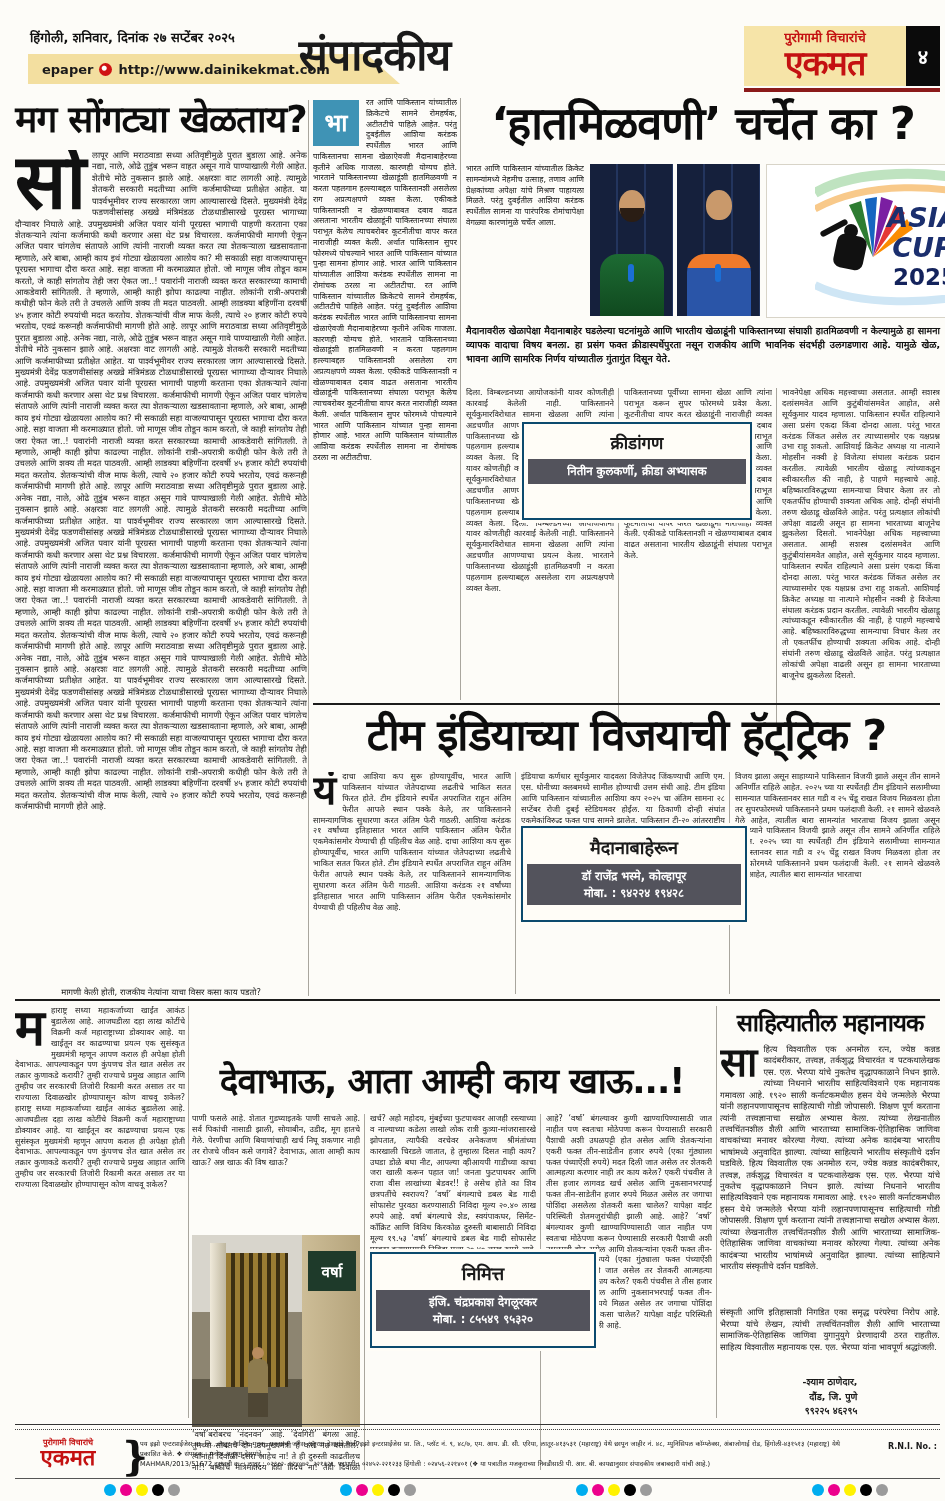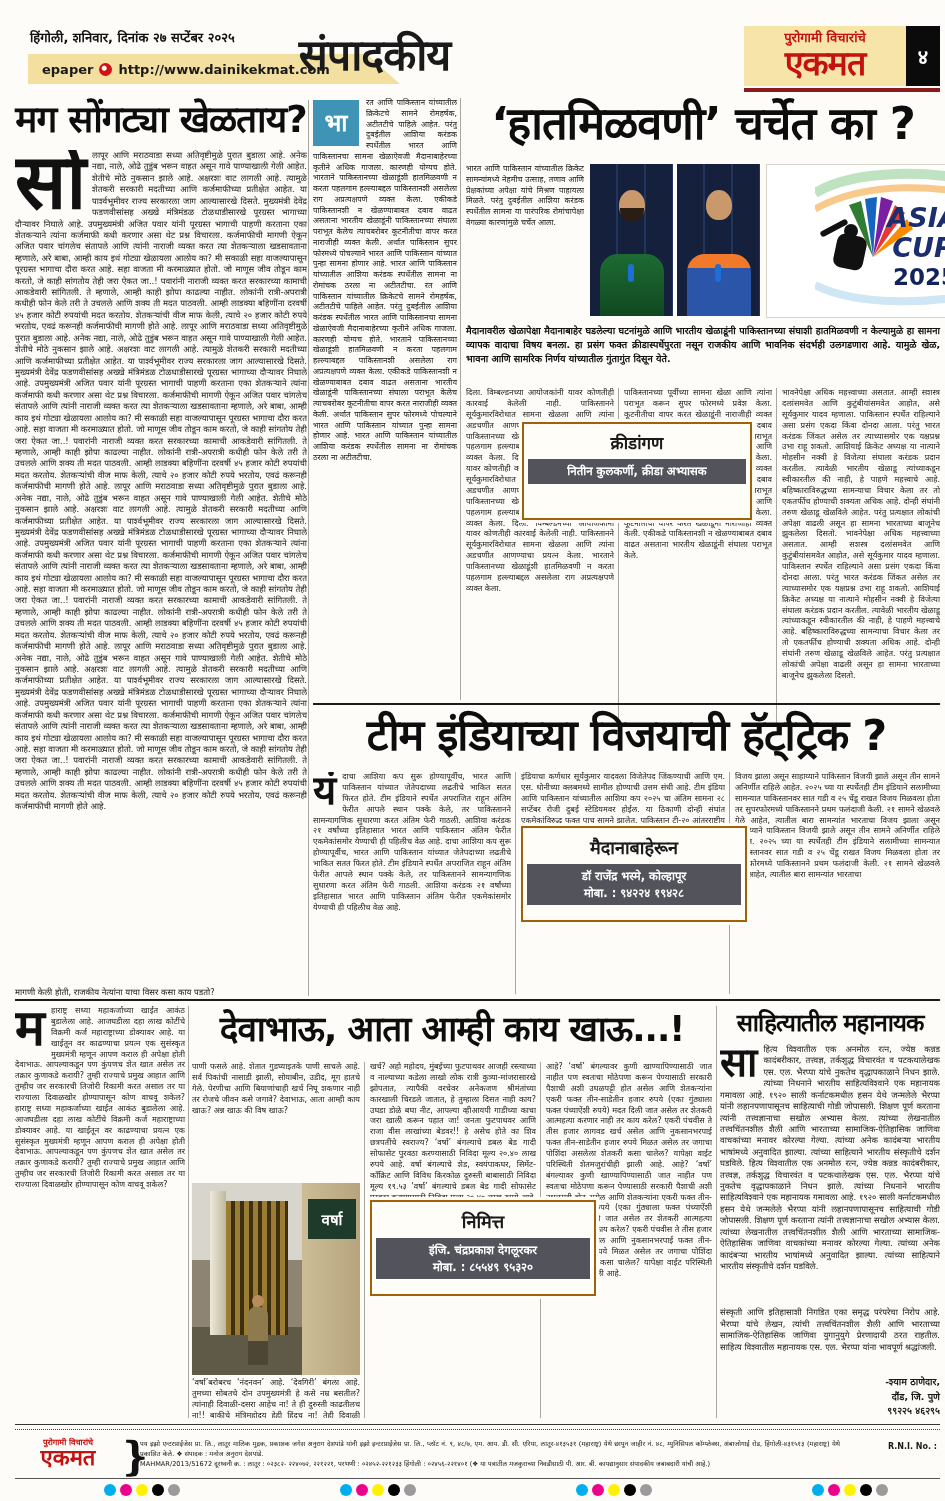--- a/index.html
+++ b/index.html
@@ -30,7 +30,7 @@
   .dc-box{float:left;width:46px;height:46px;background:#3f93b5;color:#fff;display:flex;
         align-items:center;justify-content:center;font-size:24px;font-weight:bold;margin:2px 7px 2px 0;}
   .caption{font-weight:bold;font-size:9.5px;line-height:1.45;text-align:justify;color:#111;}
-  .flexcol{display:flex;flex-direction:column;}
+  .flexcol{display:flex;flex-direction:column;align-items:center;}
   .grow{flex:1;overflow:hidden;}
   
   .infobox{border:2px solid #a16207;background:#fffdf7;text-align:center;box-sizing:border-box;

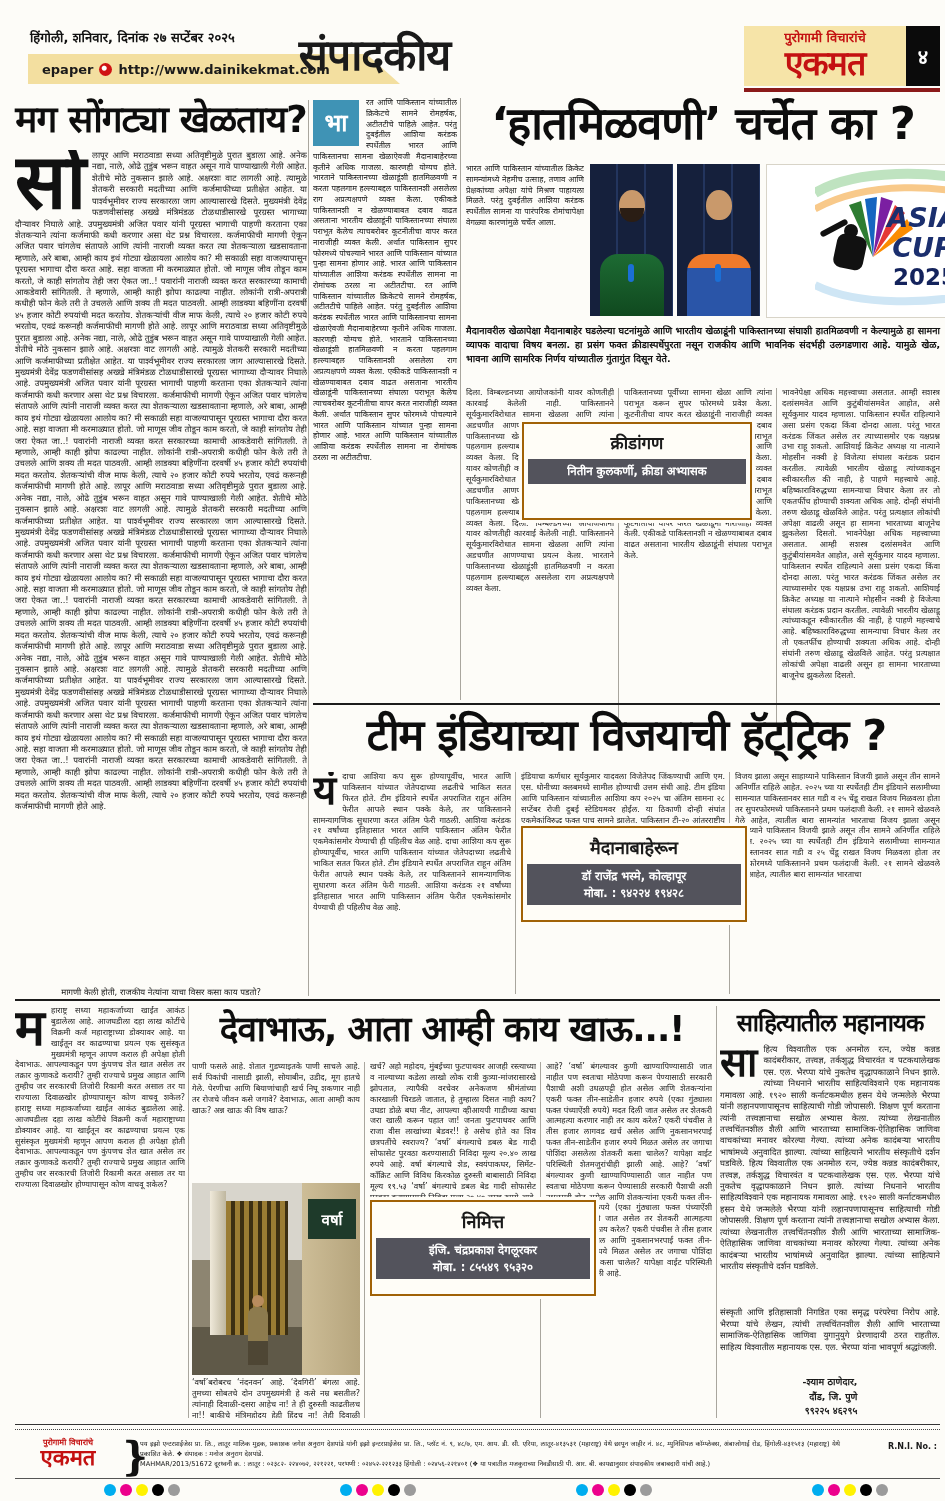--- a/index.html
+++ b/index.html
@@ -33,7 +33,7 @@
   .flexcol{display:flex;flex-direction:column;align-items:center;}
   .grow{flex:1;overflow:hidden;}
   
-  .infobox{border:2px solid #a16207;background:#fffdf7;text-align:center;box-sizing:border-box;
+  .infobox{border:2px solid #0c4a6e;background:#fffdf7;text-align:center;box-sizing:border-box;
         box-shadow:0 0 0 3px #fffdf7;}
   .infobox .t{font-size:17px;font-weight:bold;padding:7px 0 5px;}
   .infobox .b{background:#53535c;color:#fff;font-weight:bold;font-size:11.5px;line-height:1.45;

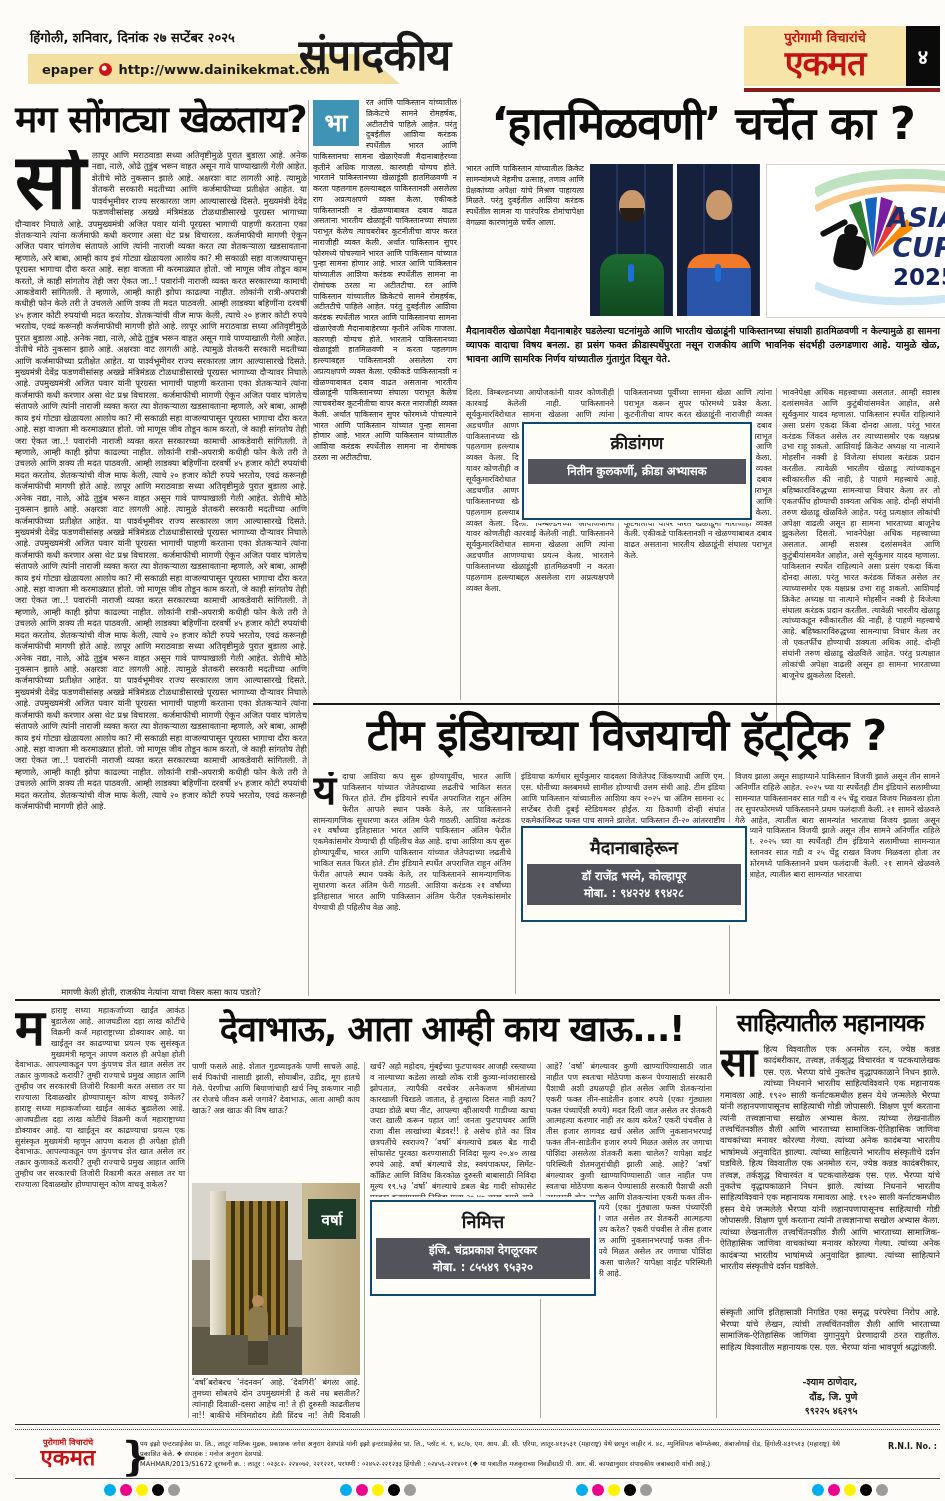--- a/index.html
+++ b/index.html
@@ -184,7 +184,7 @@
   </div>
   <div class="abs vr" style="left:188px;top:1006px;height:412px"></div>
 
-  <div class="abs" style="left:192px;top:1004px;width:520px;height:414px">
+  <div class="abs" style="left:192px;top:1056px;width:520px;height:414px">
     <div class="headline" style="font-size:35px;line-height:50px">देवाभाऊ, आता आम्ही काय खाऊ...!</div>
 
     <div class="abs flexcol" style="left:0;top:58px;width:168px;height:356px">

